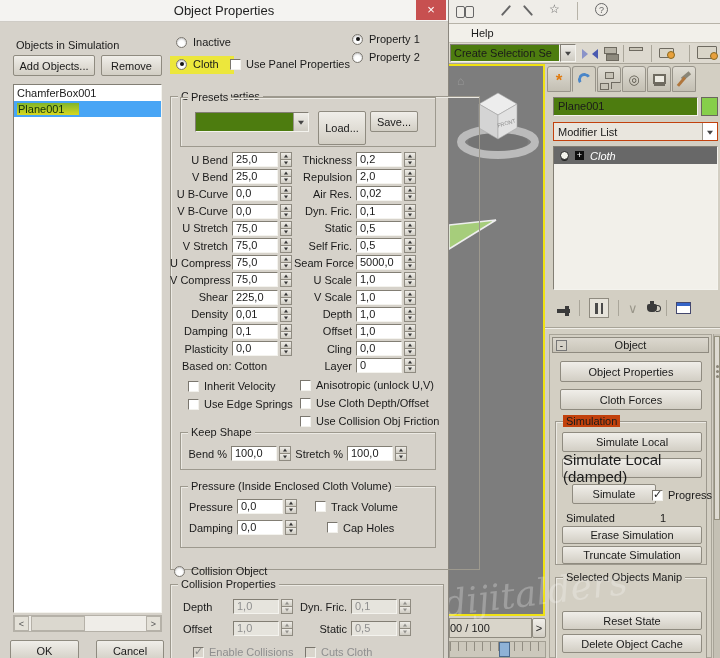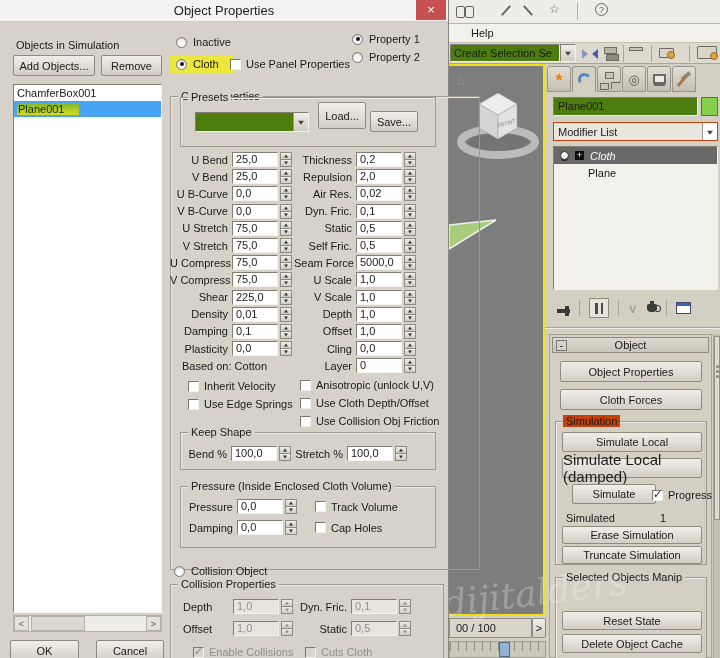--- a/index.html
+++ b/index.html
@@ -329,7 +329,7 @@
         <span style="flex:1;line-height:18px;padding-left:3px"></span>
         <span class="varrow"></span>
       </div>
-      <div class="b3 a" style="left:137px;top:4px;width:48px;height:27px">Load...</div>
+      <div class="b3 a" style="left:137px;top:13px;width:48px;height:34px">Load...</div>
       <div class="b3 a" style="left:189px;top:13px;width:48px;height:21px">Save...</div>
     </div>
 

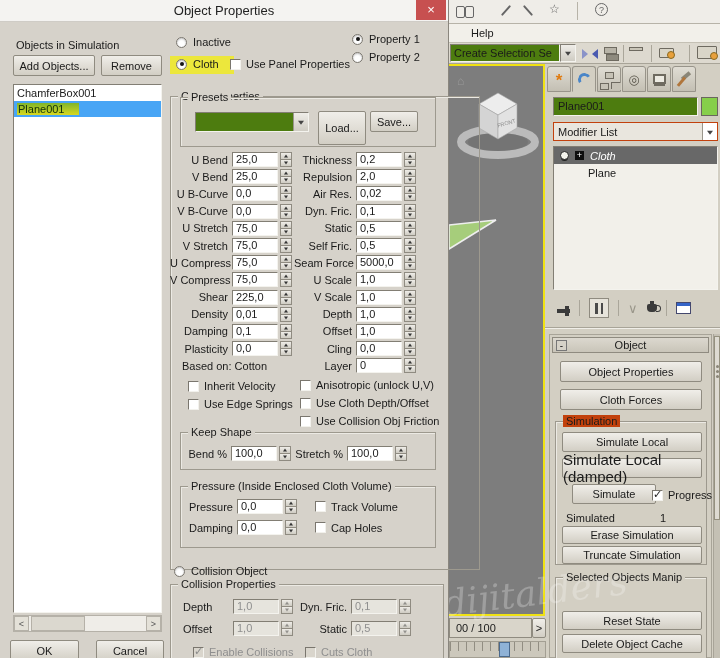--- a/index.html
+++ b/index.html
@@ -210,10 +210,6 @@
     <span class="sqi">+</span>
     <span>Cloth</span>
   </div>
-        <div class="srow">
-
-    <span>Plane</span>
-  </div>
       </div>
 
     <div class="a" style="left:104px;top:296px;width:165px;height:24px;display:flex;align-items:center;gap:9px">

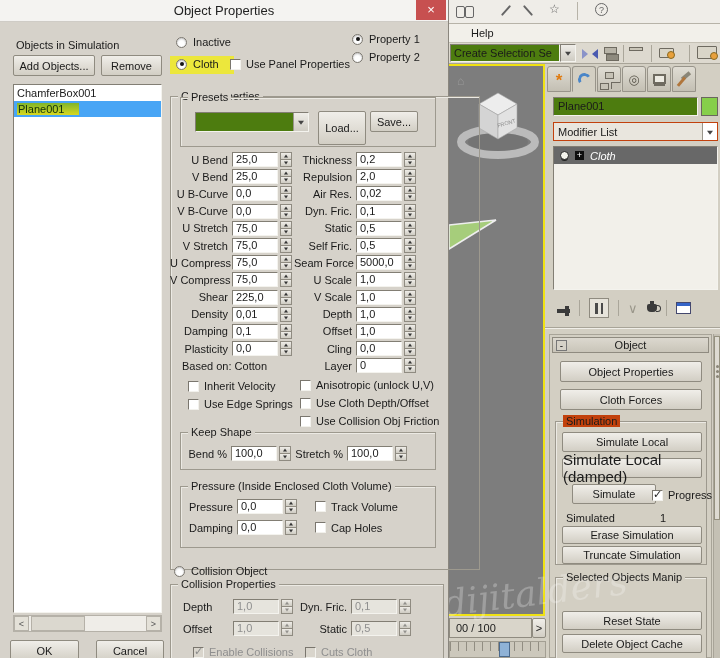--- a/index.html
+++ b/index.html
@@ -599,7 +599,7 @@
             <i class="up"></i>
             <i class="dn"></i>
           </span>
-        <label class="chk" style="margin-left:18px">
+        <label class="chk" style="margin-left:30px">
           <span class="cbox"></span>
           <span>Cap Holes</span>
         </label>

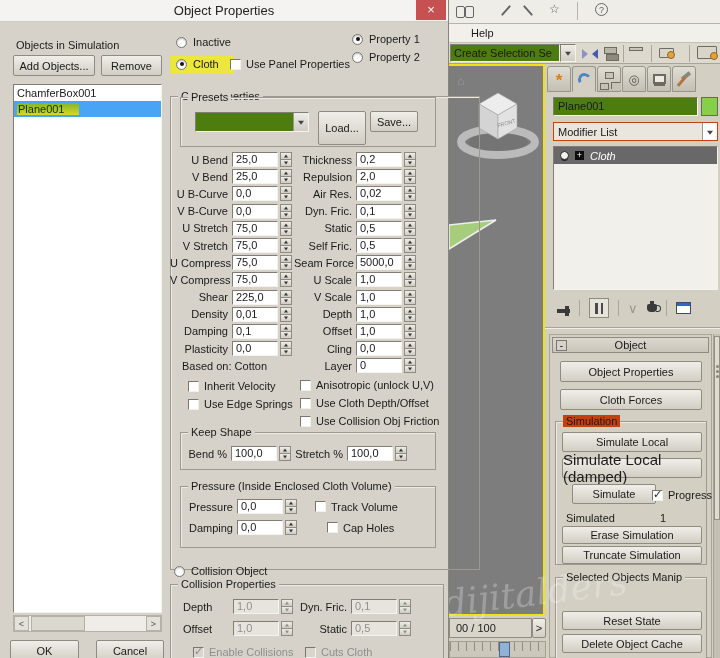--- a/index.html
+++ b/index.html
@@ -262,7 +262,7 @@
       <div class="vthumb" style="top:2px;height:184px"></div>
     </div>
 
-    <div class="a" style="left:0;top:618px;width:83px;height:20px;background:#d9d5ca;border:1px solid #8f8b80;line-height:18px;padding-left:6px">00 / 100</div>
+    <div class="a" style="left:0;top:618px;width:83px;height:20px;background:#d9d5ca;border:1px solid #8f8b80;line-height:18px;padding-left:0">00 / 100</div>
     <div class="b3 a" style="left:83px;top:618px;width:14px;height:20px">&gt;</div>
 
     <div class="a ticks" style="left:0;top:641px;width:97px;height:17px">

